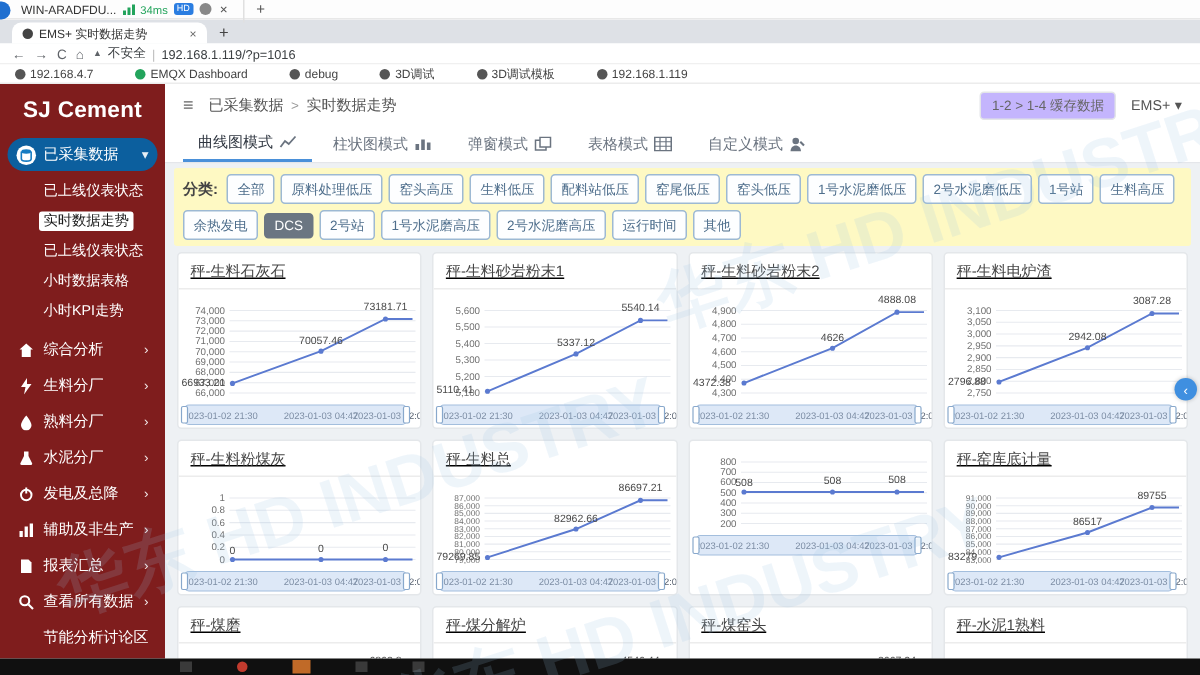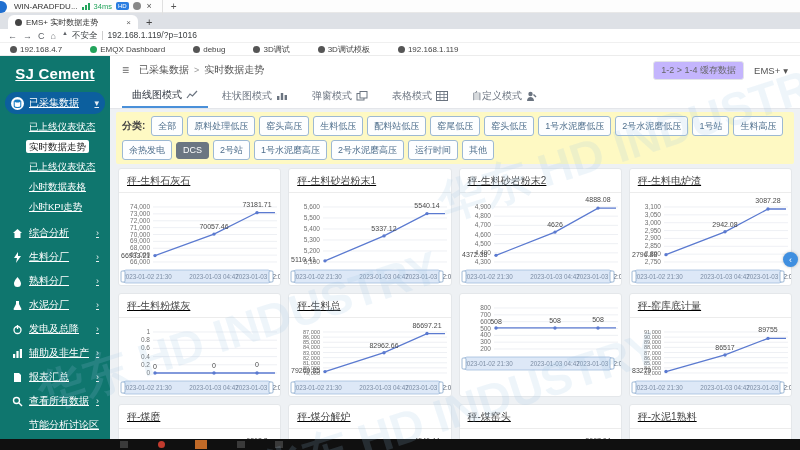--- a/index.html
+++ b/index.html
@@ -29,7 +29,7 @@
   
   .addr-bar { height:14px; background:#fff; display:flex; align-items:center; gap:6px; padding:0 8px; border-bottom:1px solid #f0f0f0; font-size:9px; color:#5f6368; }
   .nav-ic { font-size:9px; color:#5f6368; }
-  .url-box { display:flex; gap:4px; font-size:8.5px; color:#3c4043; }
+  .url-box { display:flex; align-items:center; gap:4px; font-size:8.5px; color:#3c4043; }
   .warn-tri { font-size:6px; color:#5f6368; }
   .url-sep { color:#bbb; }
 

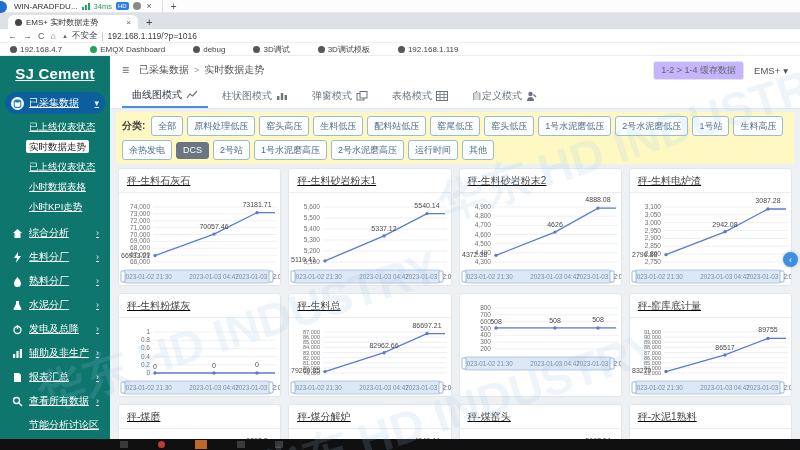--- a/index.html
+++ b/index.html
@@ -41,7 +41,7 @@
   
   .app { display:flex; height:383px; }
 
-  .sidebar { width:110px; background:#0f766e; color:#fff; flex:0 0 110px; overflow:hidden; position:relative;text-decoration:underline; }
+  .sidebar { width:110px; background:#7f1d1d; color:#fff; flex:0 0 110px; overflow:hidden; position:relative; }
   .brand { font-size:15px; font-weight:bold; text-align:center; padding:9px 0 8px; letter-spacing:0.2px; }
   .side-parent { display:flex; align-items:center; gap:5px; margin:2px 5px; padding:4px 6px; font-size:10px; border-radius:13px; cursor:pointer; white-space:nowrap; }
   .side-parent.active { background:#0c5f9e; }

